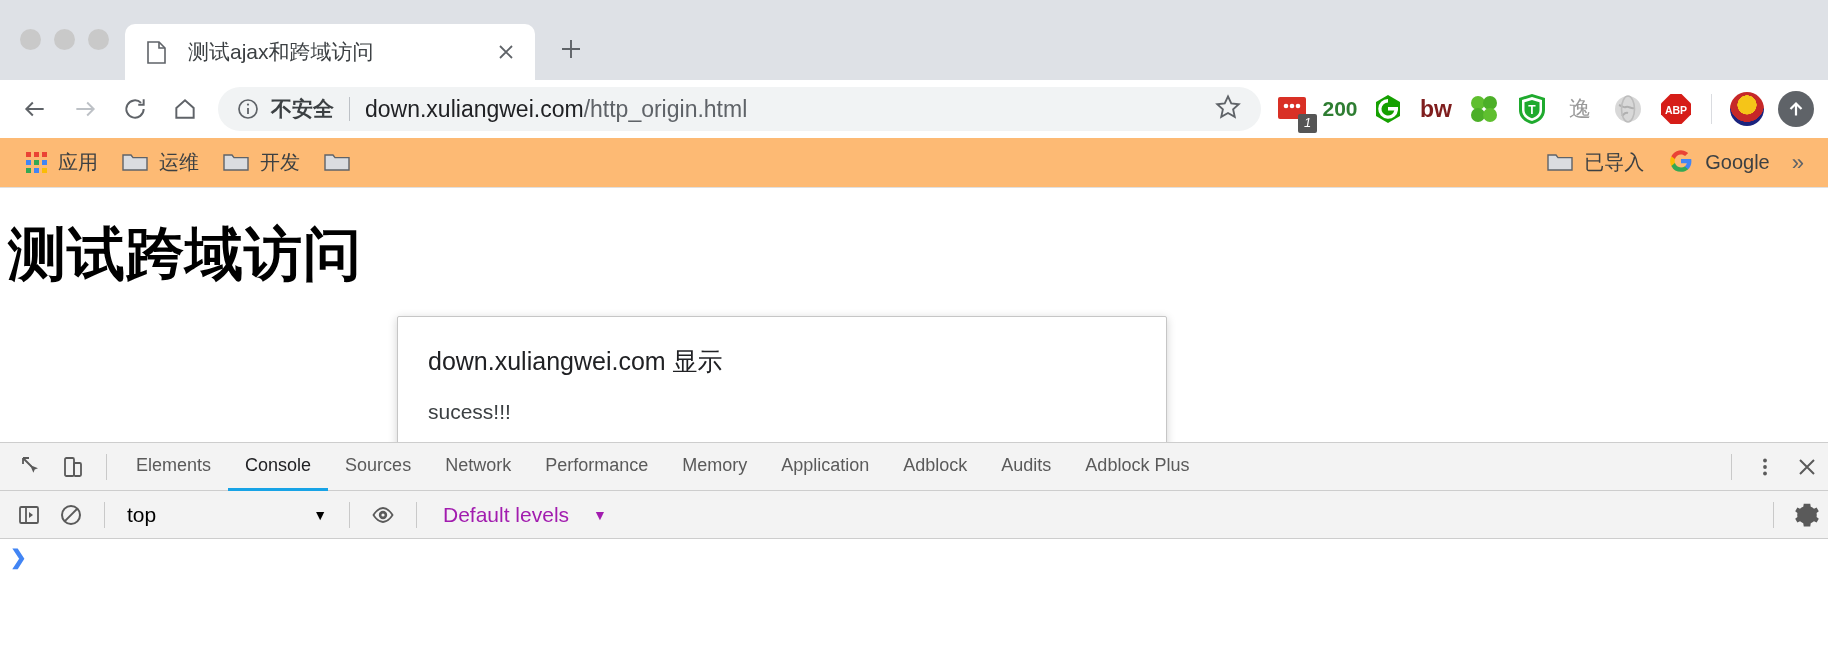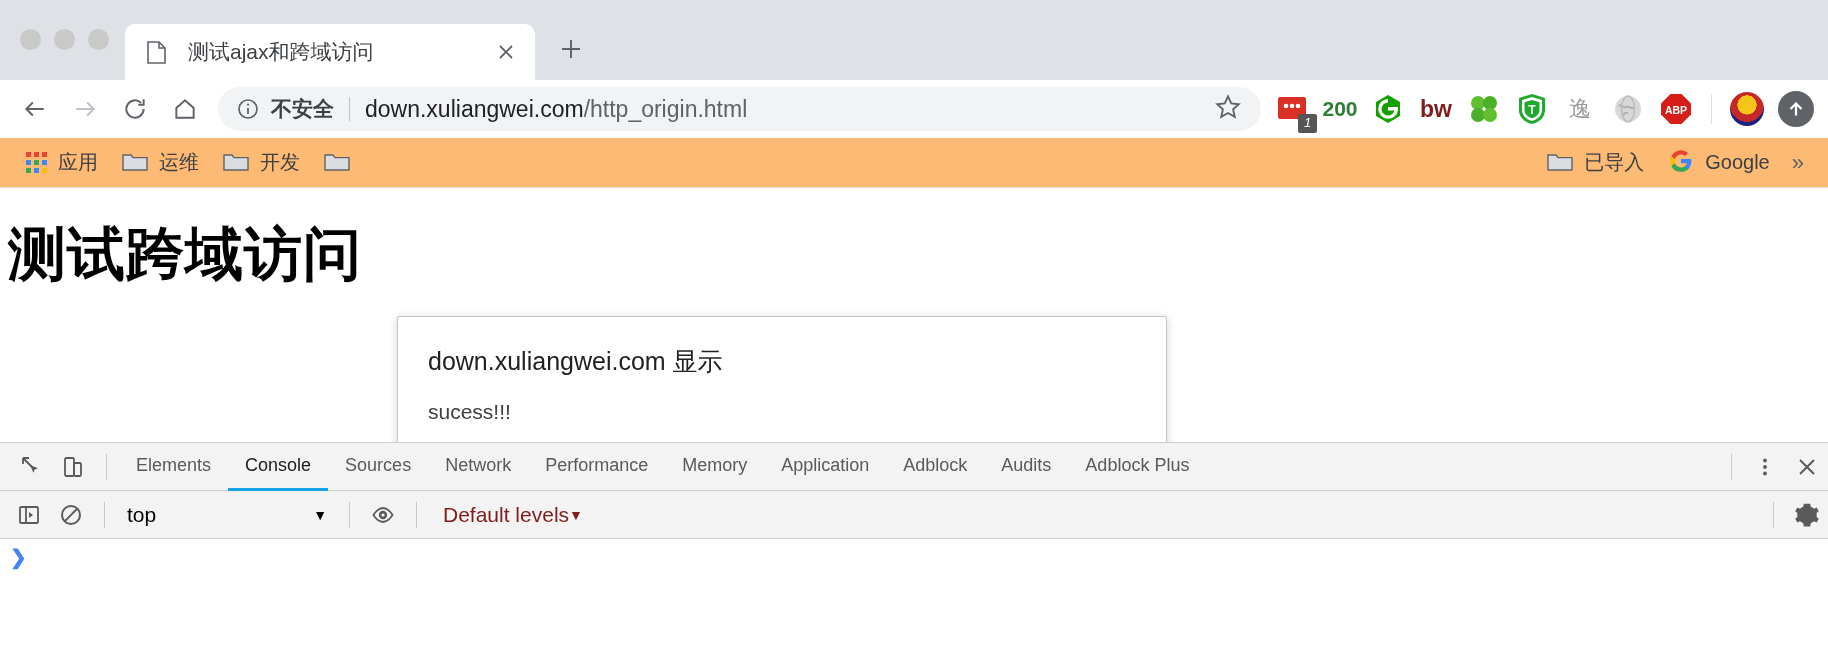--- a/index.html
+++ b/index.html
@@ -134,7 +134,7 @@
     font-family: "Liberation Sans", sans-serif;
   }
   .filter-input::placeholder { color: #8a8a8a; }
-  .levels { font-size: 21px; color: #7f1d1d; padding: 0 14px; display: flex; align-items: center; gap: 0; white-space: nowrap; }
+  .levels { font-size: 21px; color: #a21caf; padding: 0 14px; display: flex; align-items: center; gap: 24px; white-space: nowrap; }
   .dt-console { flex: 1; background: #fff; display: flex; align-items: flex-start; padding: 8px 0 0 10px; }
   .prompt-chevron { color: #4285f4; font-size: 20px; font-weight: bold; line-height: 1; }
   .caret-dn { font-size: 14px; }

